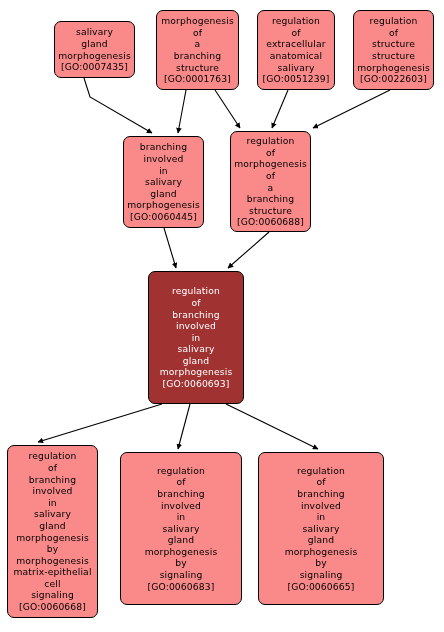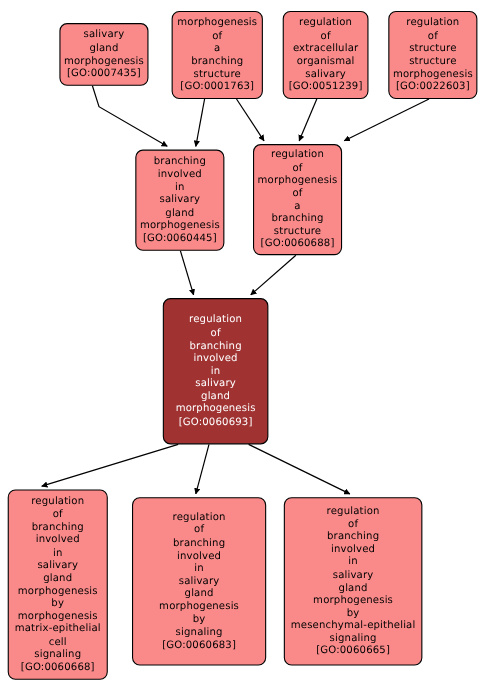--- a/index.html
+++ b/index.html
@@ -76,7 +76,7 @@
         <span class="word">regulation</span>
         <span class="word">of</span>
         <span class="word">extracellular</span>
-        <span class="word">organismal</span>
+        <span class="word">anatomical</span>
         <span class="word">salivary</span>
         <span class="goid">[GO:0051239]</span>
       </div>

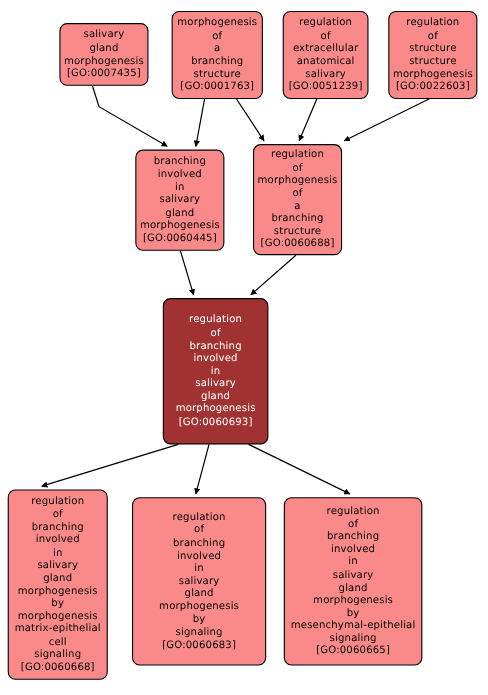--- a/index.html
+++ b/index.html
@@ -157,7 +157,6 @@
         <span class="word">gland</span>
         <span class="word">morphogenesis</span>
         <span class="word">by</span>
-        <span class="word">mesenchymal-epithelial</span>
         <span class="word">signaling</span>
         <span class="goid">[GO:0060665]</span>
       </div>

